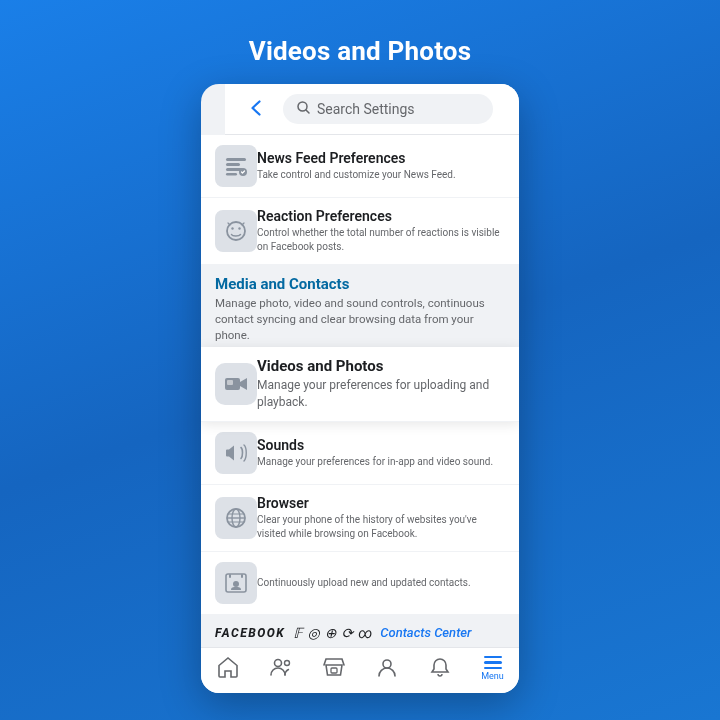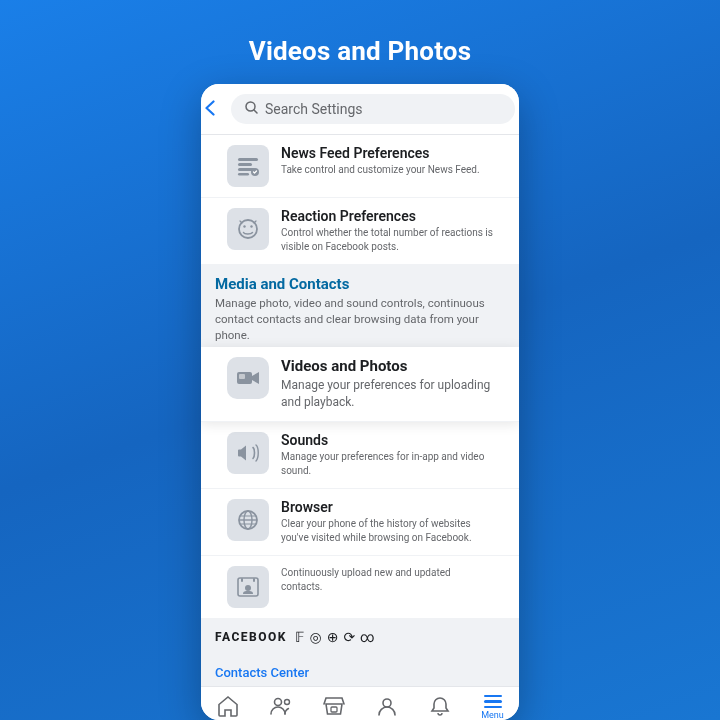--- a/index.html
+++ b/index.html
@@ -38,11 +38,12 @@
     
     .search-bar {
       background: white;
-      padding: 10px 4px;
-      display: flex;
-      align-items: center;
-      gap: 16px;
+      padding: 10px 26px;
+      display: flex;
+      align-items: center;
+      gap: 22px;
       border-bottom: 1px solid #e4e6ea;
+      margin-left: 24px;
     }
 
     .back-btn {

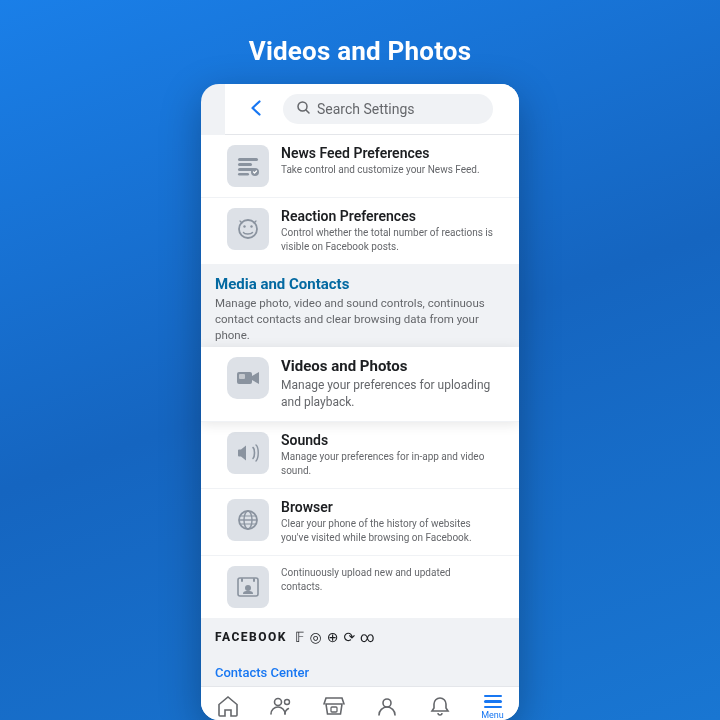--- a/index.html
+++ b/index.html
@@ -82,9 +82,8 @@
 
     .setting-item {
       display: flex;
-      align-items: flex-start;
-      padding: 10px 26px;
-      gap: 12px;
+      align-items: center;
+      padding: 10px 14px;
       cursor: pointer;
       background: white;
       border-bottom: 1px solid #f0f2f5;

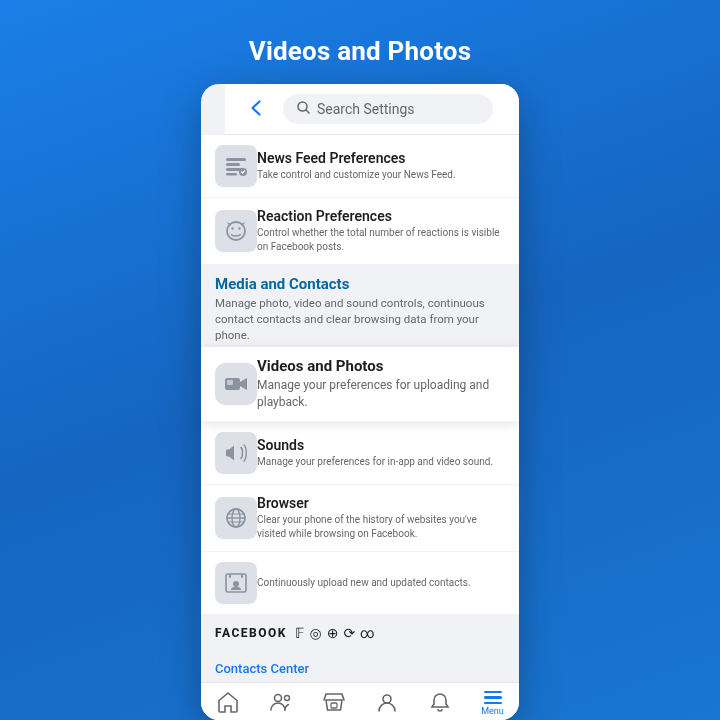--- a/index.html
+++ b/index.html
@@ -317,7 +317,7 @@
 
     <div class="section-header">
       <div class="section-title">Media and Contacts</div>
-      <div class="section-desc">Manage photo, video and sound controls, continuous contact contacts and clear browsing data from your phone.</div>
+      <div class="section-desc">Manage photo, video and sound controls, continuous contact syncing and clear browsing data from your phone.</div>
     </div>
 
     <div class="setting-item highlighted">

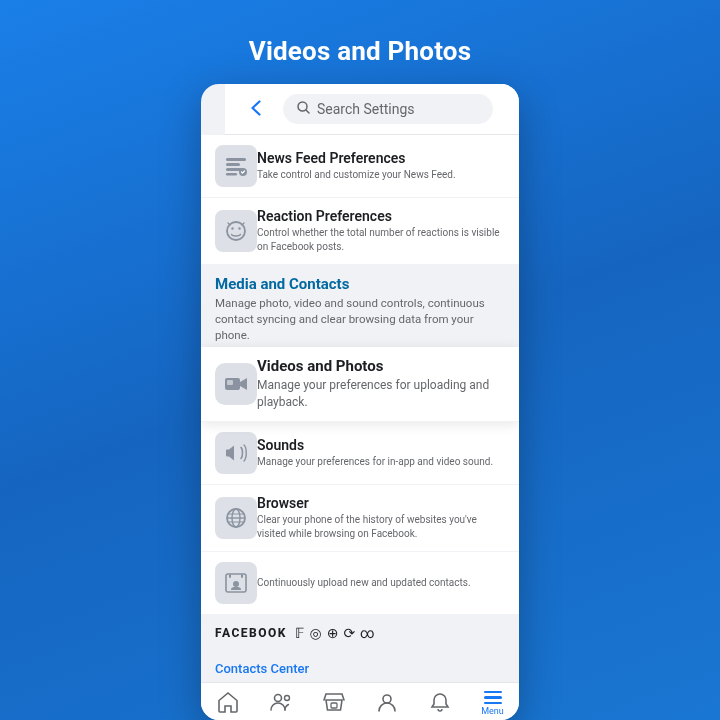--- a/index.html
+++ b/index.html
@@ -166,8 +166,8 @@
       background: #f0f2f5;
       padding: 10px 14px 6px;
       display: flex;
-      flex-direction: column;
-      gap: 20px;
+      gap: 8px;
+      font-style: italic;
     }
 
     .fb-brand-row {

